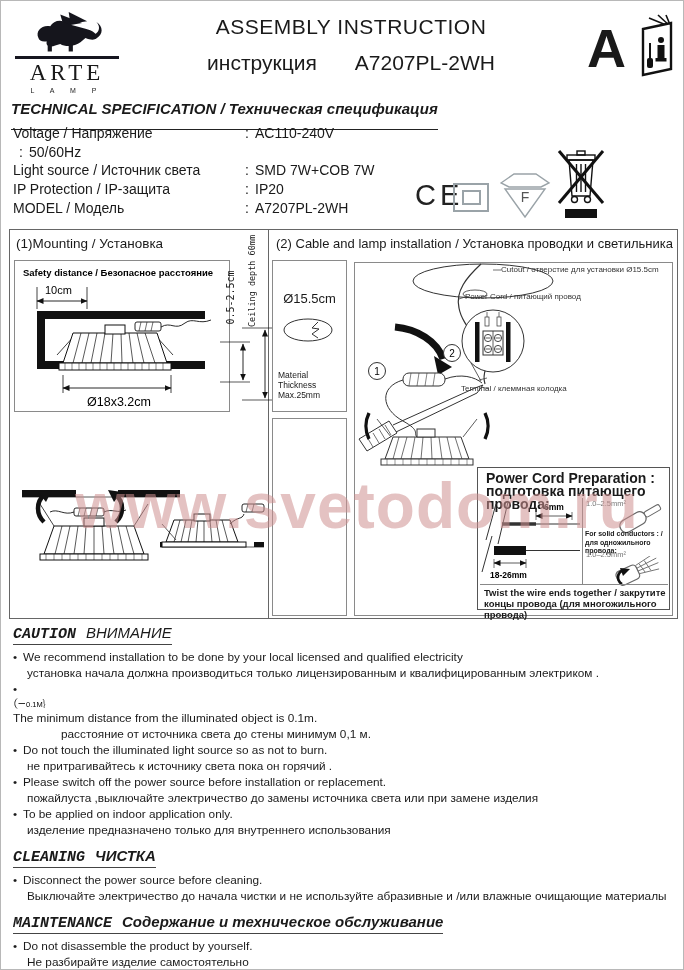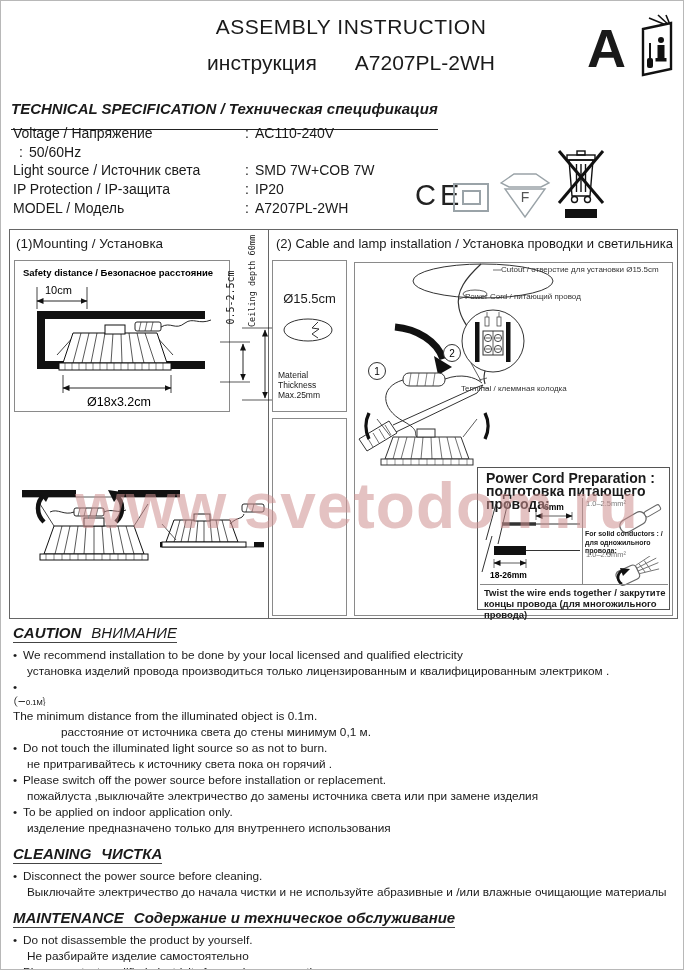--- a/index.html
+++ b/index.html
@@ -66,6 +66,22 @@
 
 <div class="page">
 
+  <div class="abs logo">
+    <div class="logo-line">
+      <svg width="84" height="44" viewBox="0 0 100 52" style="margin:0 auto;">
+        <g fill="#15151c">
+          <path d="M42,4 L68,14 L46,18 Z"></path>
+          <path d="M52,1 L74,12 L54,15 Z"></path>
+          <path d="M16,32 C12,24 20,16 30,18 C34,11 44,9 50,15 L72,21 C80,23 87,27 85,32 C83,35 77,34 72,32 L66,37 C60,42 48,43 42,39 L36,41 C30,44 24,41 26,36 C20,37 17,35 16,32 Z"></path>
+          <path d="M80,29 C88,27 91,19 85,13 C93,18 94,28 84,33 Z"></path>
+          <rect x="27" y="40" width="5" height="8"></rect>
+          <rect x="52" y="40" width="5" height="8"></rect>
+        </g>
+      </svg>
+    </div>
+    <div class="brand">ARTE</div>
+    <div class="brand-sub">L A M P</div>
+  </div>
 
   <div class="abs title-block">
     <div class="title-en">ASSEMBLY INSTRUCTION</div>

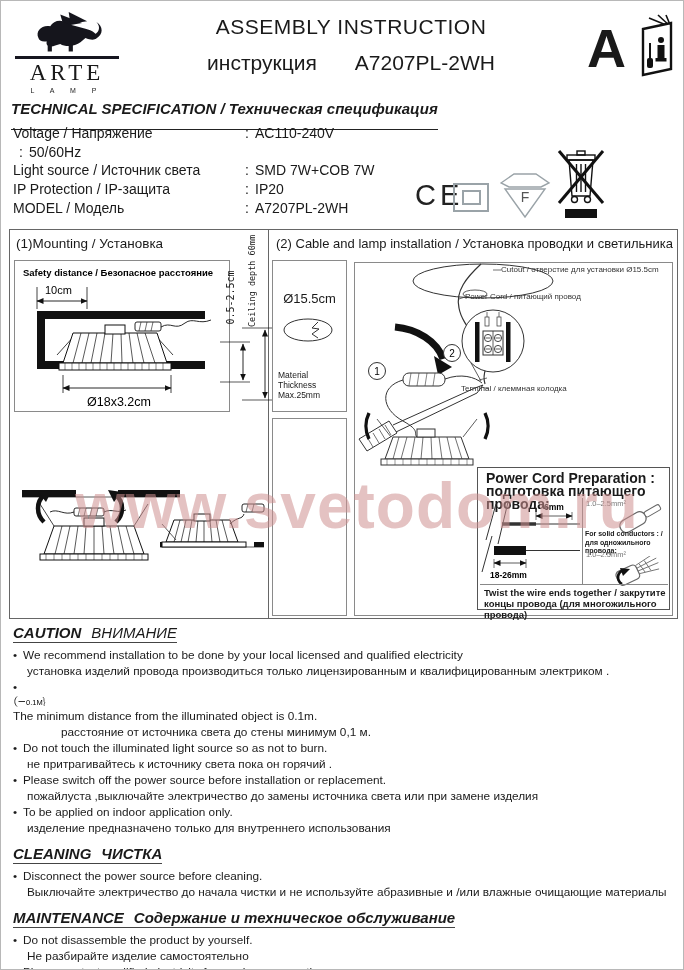--- a/index.html
+++ b/index.html
@@ -51,7 +51,7 @@
   
   .sections{left:12px;top:623px;width:662px;}
   .sec-h{display:inline-block;border-bottom:1.2px solid #444;padding-bottom:1px;font-size:15px;margin-bottom:4px;}
-  .h-en{font-weight:bold;font-style:italic;}
+  .h-en{font-weight:bold;font-style:italic;font-family:Liberation Mono, monospace;}
   .h-ru{font-style:italic;margin-left:10px;}
   .h-ru.b{font-weight:bold;}
   .ln{font-size:11.8px;line-height:16px;white-space:nowrap;}

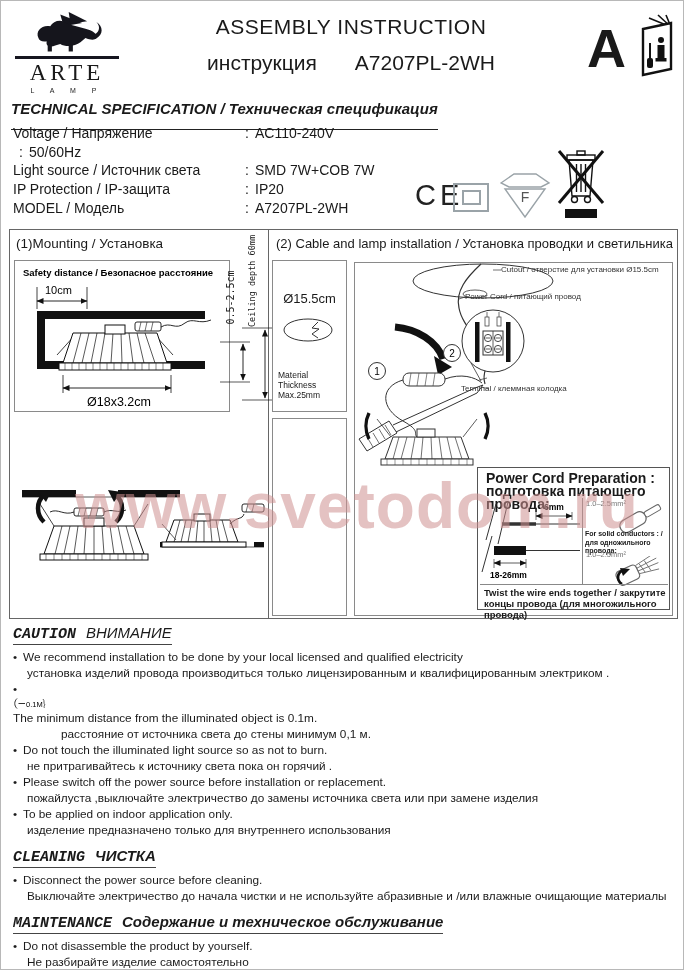--- a/index.html
+++ b/index.html
@@ -370,7 +370,7 @@
         <span class="sec-h"><span class="h-en">CAUTION</span><span class="h-ru">ВНИМАНИЕ</span></span>
       </div>
       <div class="ln"><span class="blt">•</span><span>We recommend installation to be done by your local licensed and qualified electricity</span></div>
-      <div class="ln ru"><span>установка изделий провода производиться только  лицензированным и квалифицированным электриком .</span></div>
+      <div class="ln ru"><span>установка начала должна производиться только  лицензированным и квалифицированным электриком .</span></div>
       <div class="ln"><span class="blt">•</span><svg class="mdicon" width="34" height="13" viewBox="0 0 34 13">
             <path d="M4,1.5 C1,4.5 1,8.5 4,11.5" fill="none" stroke="#333" stroke-width="1"></path>
             <line x1="5.5" y1="6.5" x2="12" y2="6.5" stroke="#333" stroke-width="1"></line>

